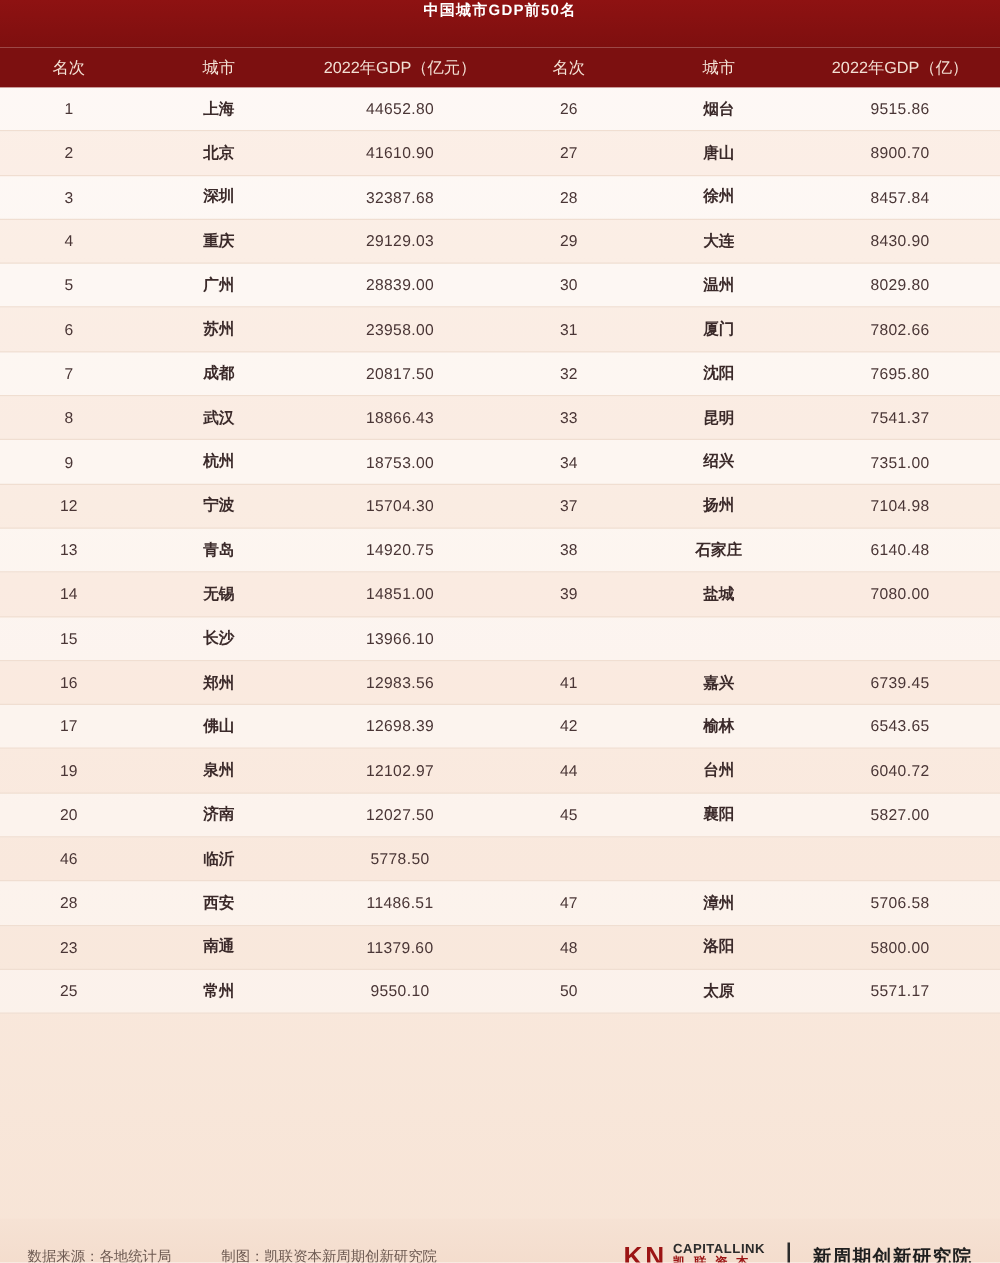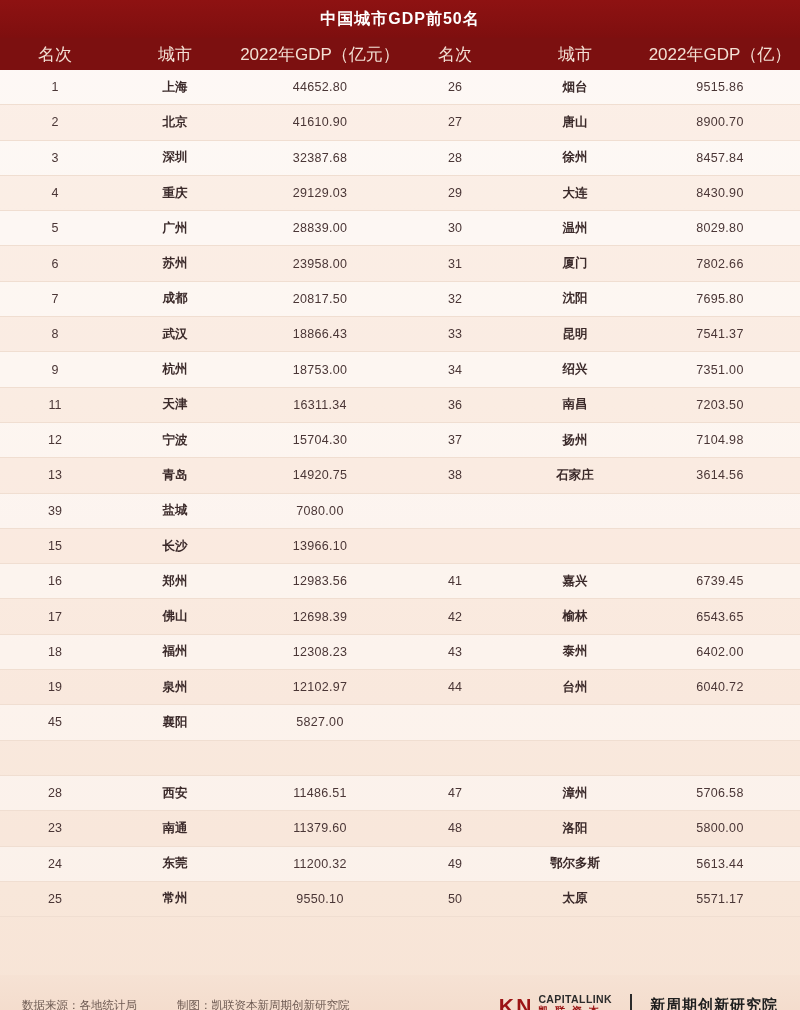--- a/index.html
+++ b/index.html
@@ -28,9 +28,9 @@
     background: linear-gradient(180deg, #8e1212 0%, #7e0f0f 100%);
     color: #ffffff;
     display: flex;
-    align-items: center;
+    align-items: flex-start;
     justify-content: center;
-    font-size: 16px;
+    font-size: 12px;
     font-weight: bold;
     letter-spacing: 1px;
   }

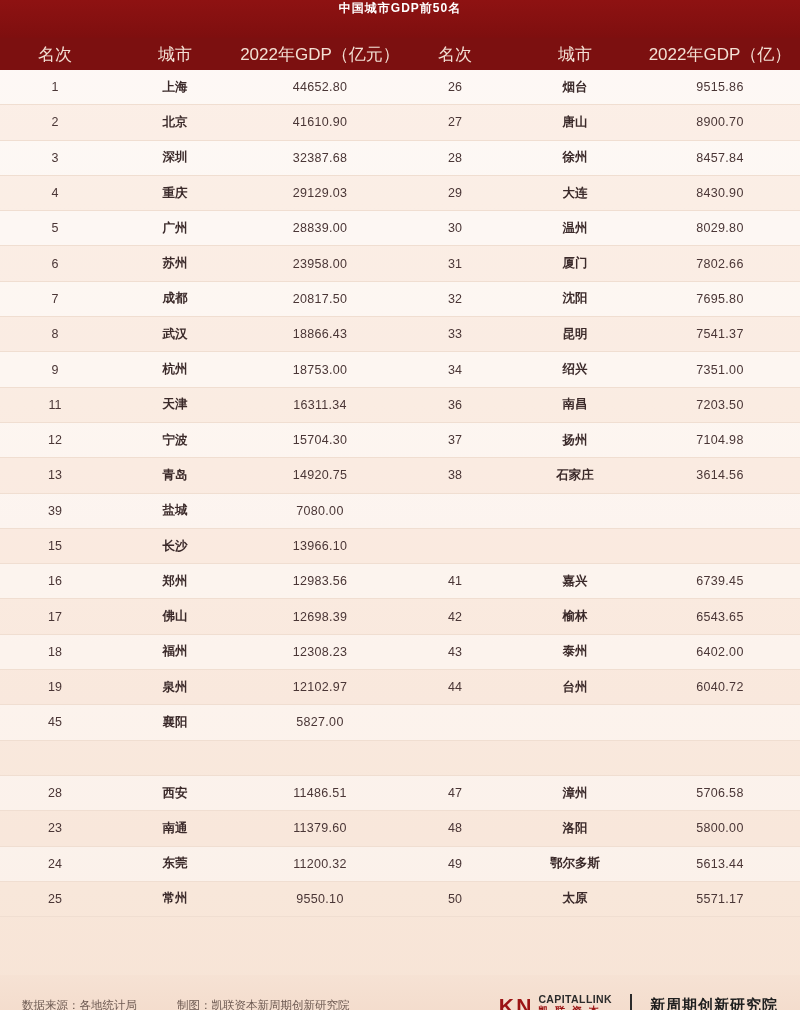--- a/index.html
+++ b/index.html
@@ -41,7 +41,7 @@
     color: #f3e0d4;
     display: flex;
     align-items: center;
-    font-size: 17px;
+    font-size: 13px;
   }
   .header-row .cell {
     text-align: center;

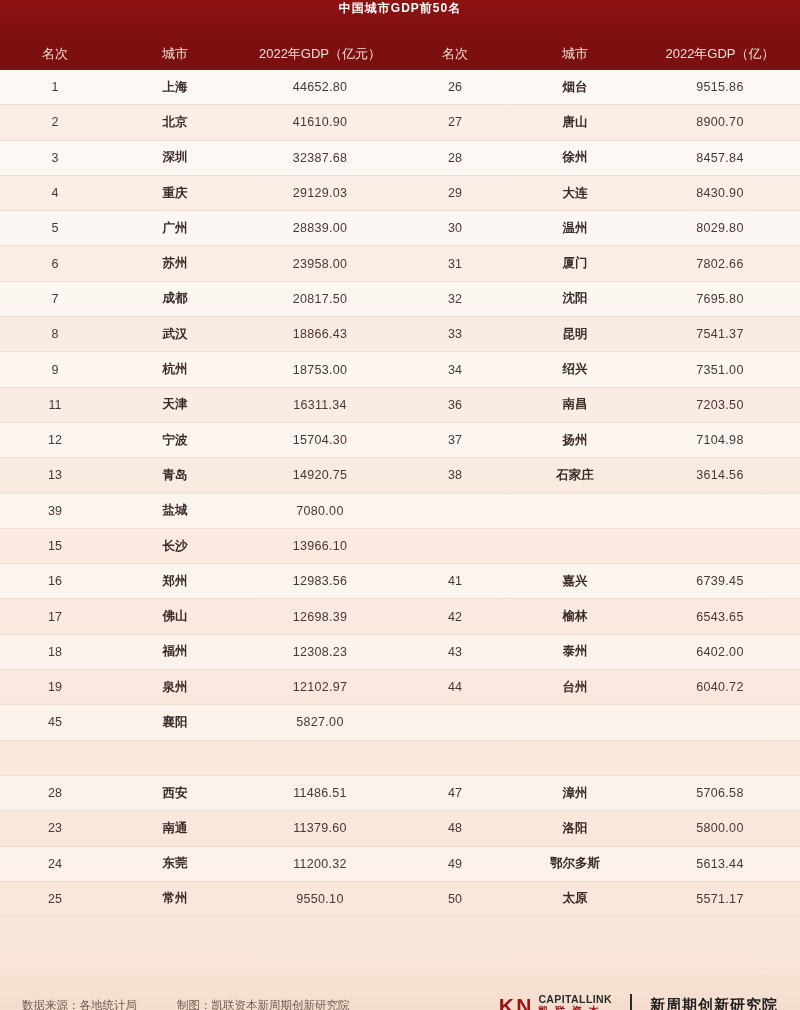--- a/index.html
+++ b/index.html
@@ -277,18 +277,6 @@
           <div class="cell c-rank">34</div>
           <div class="cell c-city city">绍兴</div>
           <div class="cell c-gdp gdp">7351.00</div>
-        </div>
-      </div>
-      <div class="row">
-        <div class="half">
-          <div class="cell c-rank">11</div>
-          <div class="cell c-city city">天津</div>
-          <div class="cell c-gdp gdp">16311.34</div>
-        </div>
-        <div class="half">
-          <div class="cell c-rank">36</div>
-          <div class="cell c-city city">南昌</div>
-          <div class="cell c-gdp gdp">7203.50</div>
         </div>
       </div>
       <div class="row">

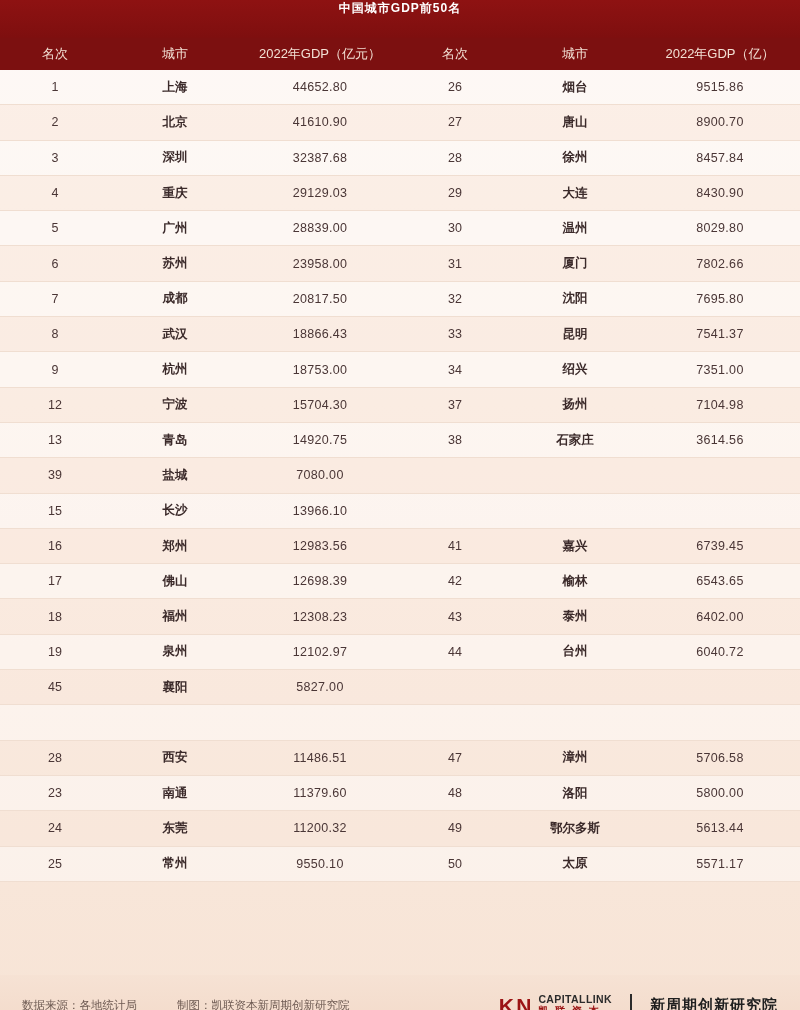--- a/index.html
+++ b/index.html
@@ -300,7 +300,7 @@
         <div class="half">
           <div class="cell c-rank">38</div>
           <div class="cell c-city city">石家庄</div>
-          <div class="cell c-gdp gdp">3614.56</div>
+          <div class="cell c-gdp gdp">6140.48</div>
         </div>
       </div>
       <div class="row">

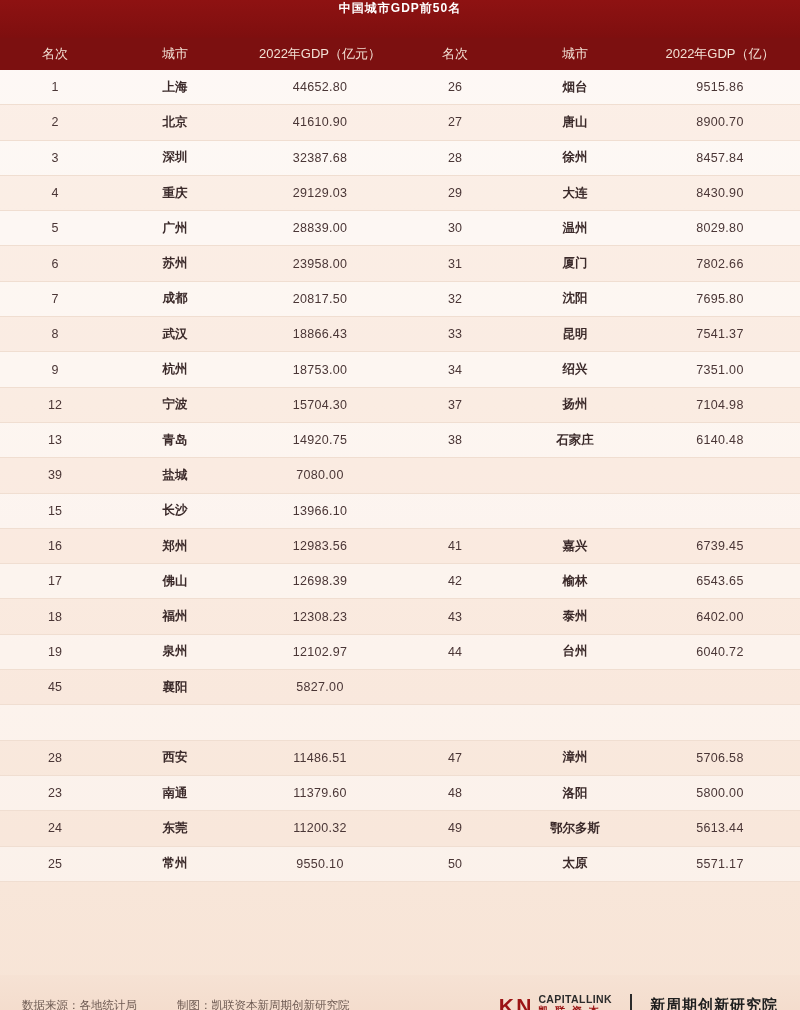--- a/index.html
+++ b/index.html
@@ -304,6 +304,11 @@
         </div>
       </div>
       <div class="row">
+        <div class="half">
+          <div class="cell c-rank">14</div>
+          <div class="cell c-city city">无锡</div>
+          <div class="cell c-gdp gdp">14851.00</div>
+        </div>
         <div class="half">
           <div class="cell c-rank">39</div>
           <div class="cell c-city city">盐城</div>

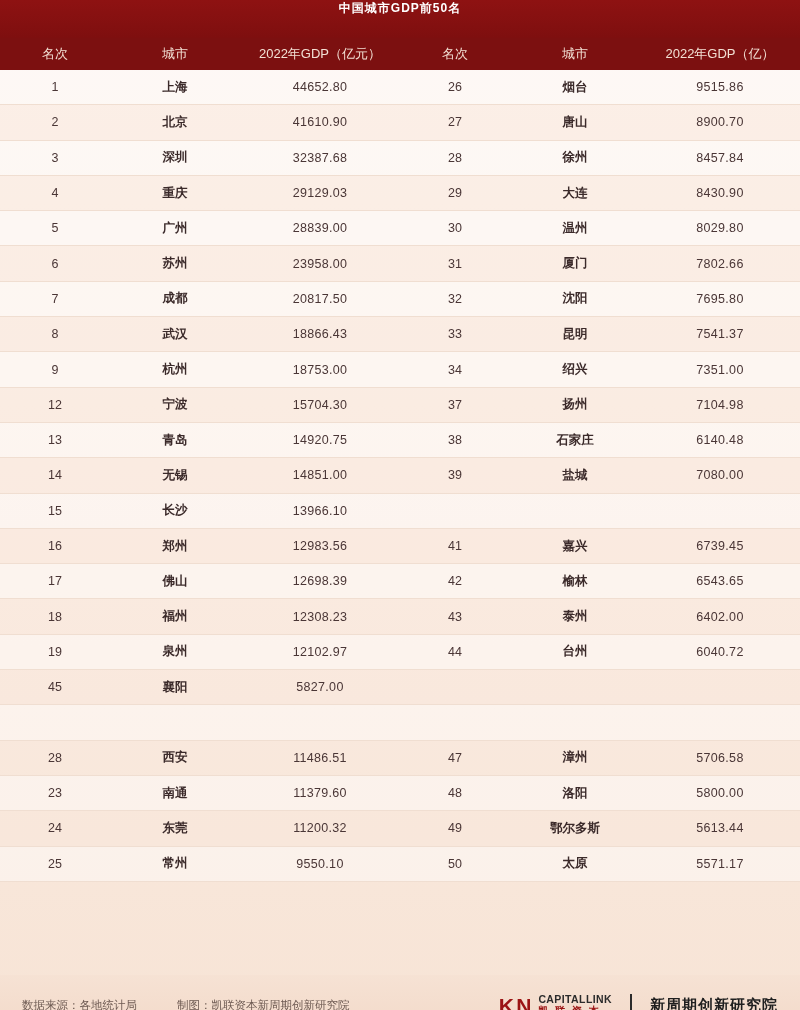--- a/index.html
+++ b/index.html
@@ -344,18 +344,6 @@
           <div class="cell c-rank">42</div>
           <div class="cell c-city city">榆林</div>
           <div class="cell c-gdp gdp">6543.65</div>
-        </div>
-      </div>
-      <div class="row">
-        <div class="half">
-          <div class="cell c-rank">18</div>
-          <div class="cell c-city city">福州</div>
-          <div class="cell c-gdp gdp">12308.23</div>
-        </div>
-        <div class="half">
-          <div class="cell c-rank">43</div>
-          <div class="cell c-city city">泰州</div>
-          <div class="cell c-gdp gdp">6402.00</div>
         </div>
       </div>
       <div class="row">

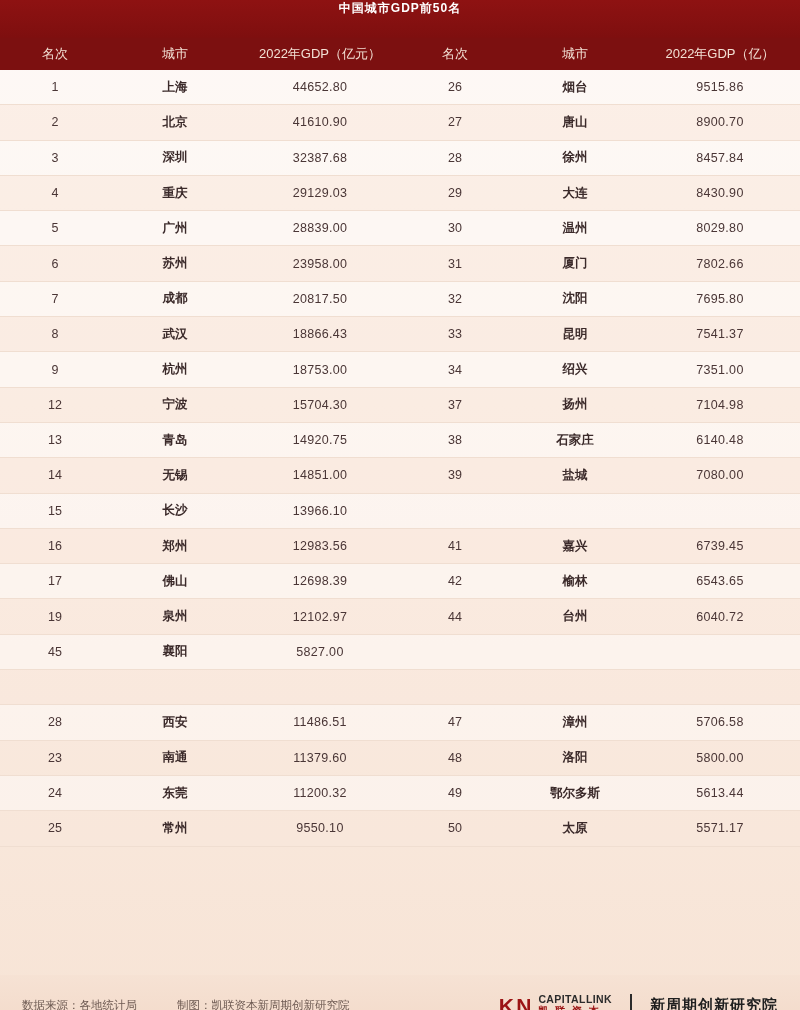--- a/index.html
+++ b/index.html
@@ -359,6 +359,11 @@
         </div>
       </div>
       <div class="row">
+        <div class="half">
+          <div class="cell c-rank">20</div>
+          <div class="cell c-city city">济南</div>
+          <div class="cell c-gdp gdp">12027.50</div>
+        </div>
         <div class="half">
           <div class="cell c-rank">45</div>
           <div class="cell c-city city">襄阳</div>

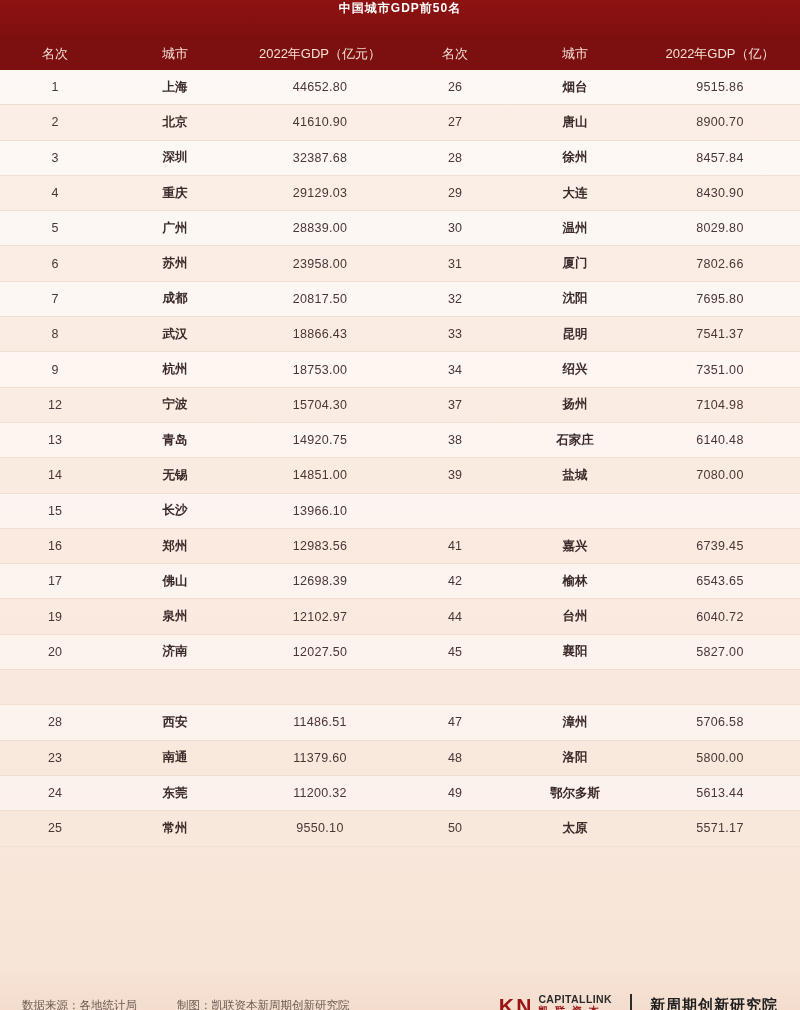--- a/index.html
+++ b/index.html
@@ -371,6 +371,11 @@
         </div>
       </div>
       <div class="row">
+        <div class="half">
+          <div class="cell c-rank">46</div>
+          <div class="cell c-city city">临沂</div>
+          <div class="cell c-gdp gdp">5778.50</div>
+        </div>
       </div>
       <div class="row">
         <div class="half">

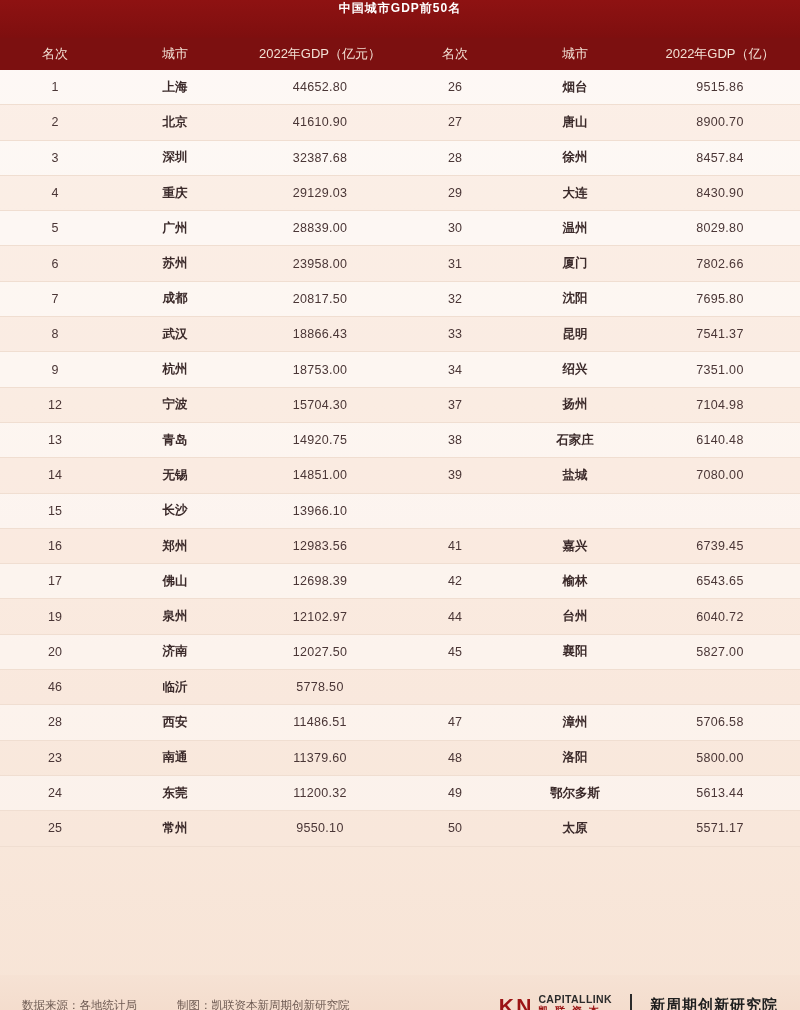--- a/index.html
+++ b/index.html
@@ -399,18 +399,6 @@
           <div class="cell c-rank">48</div>
           <div class="cell c-city city">洛阳</div>
           <div class="cell c-gdp gdp">5800.00</div>
-        </div>
-      </div>
-      <div class="row">
-        <div class="half">
-          <div class="cell c-rank">24</div>
-          <div class="cell c-city city">东莞</div>
-          <div class="cell c-gdp gdp">11200.32</div>
-        </div>
-        <div class="half">
-          <div class="cell c-rank">49</div>
-          <div class="cell c-city city">鄂尔多斯</div>
-          <div class="cell c-gdp gdp">5613.44</div>
         </div>
       </div>
       <div class="row">

